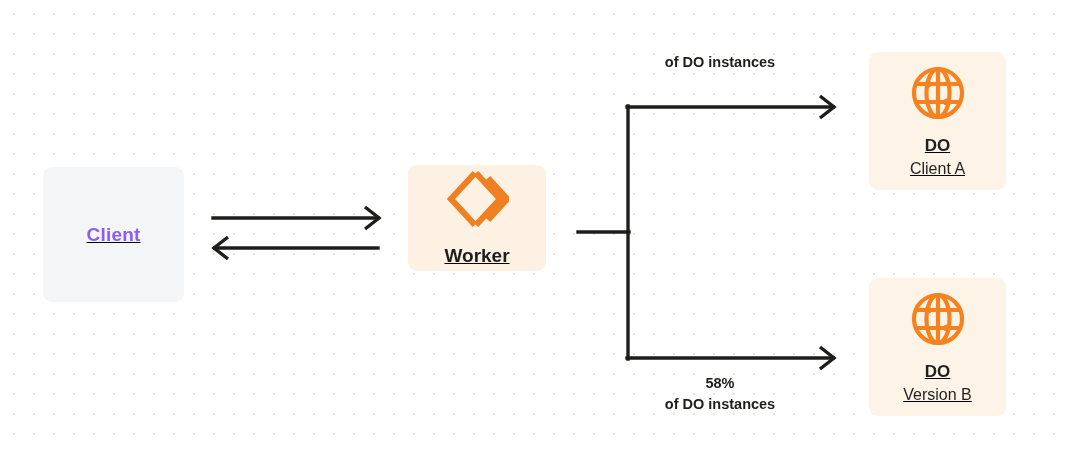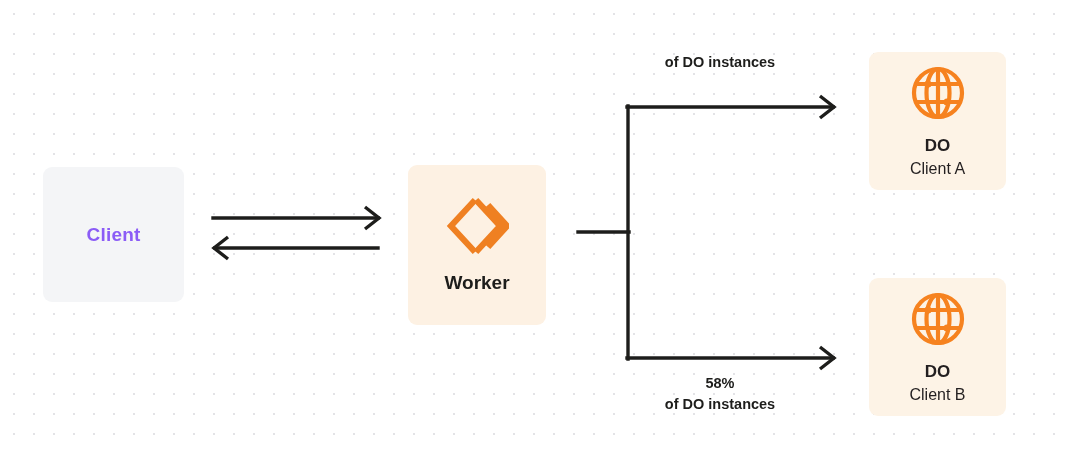--- a/index.html
+++ b/index.html
@@ -28,6 +28,7 @@
     flex-direction: column;
     align-items: center;
     justify-content: center;
+    text-decoration: underline;
   }
   .node-client {
     left: 43px;  top: 167px;

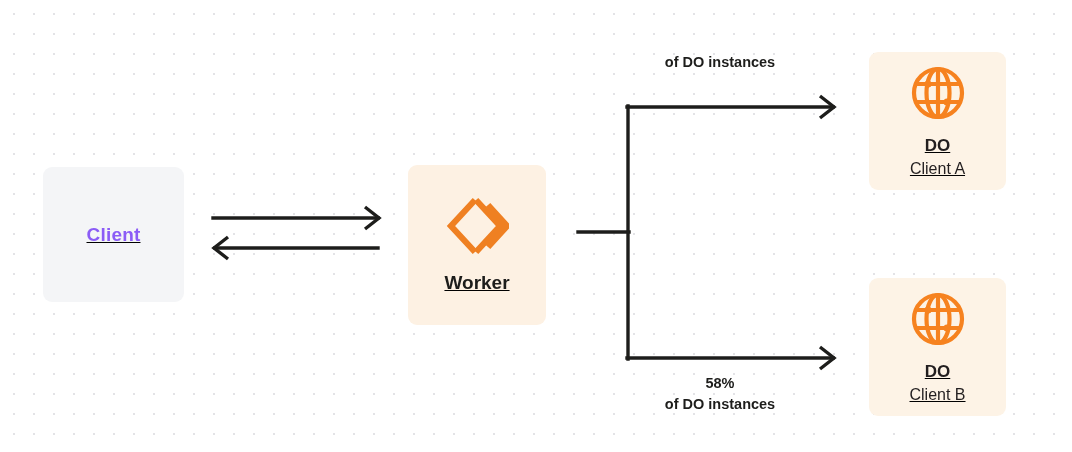--- a/index.html
+++ b/index.html
@@ -37,7 +37,7 @@
   }
   .node-worker {
     left: 408px; top: 165px;
-    width: 138px; height: 160px;
+    width: 138px; height: 106px;
     background: #fdf1e3;
   }
   .node-do-a {

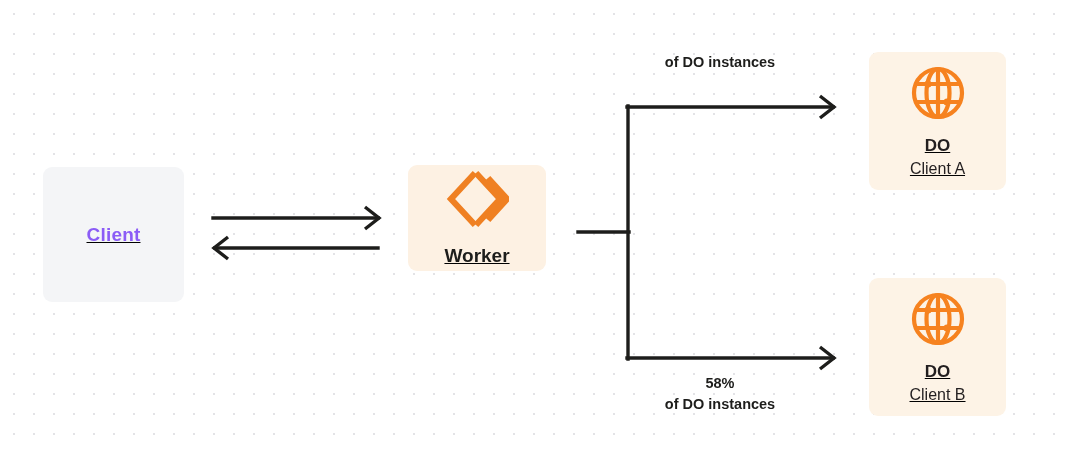--- a/index.html
+++ b/index.html
@@ -184,7 +184,7 @@
       </svg>
     </span>
     <span class="node-title-small">DO</span>
-    <span class="node-sub">Client B</span>
+    <span class="node-sub">Version B</span>
   </div>
 
   <div class="edge-label lbl-top">

